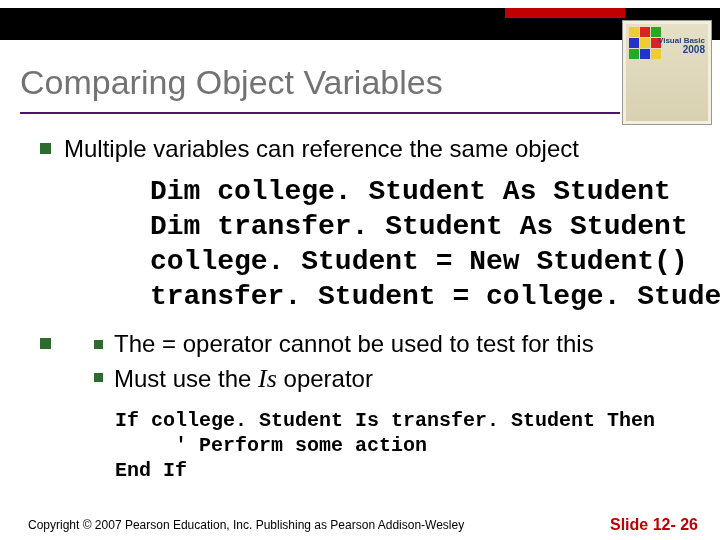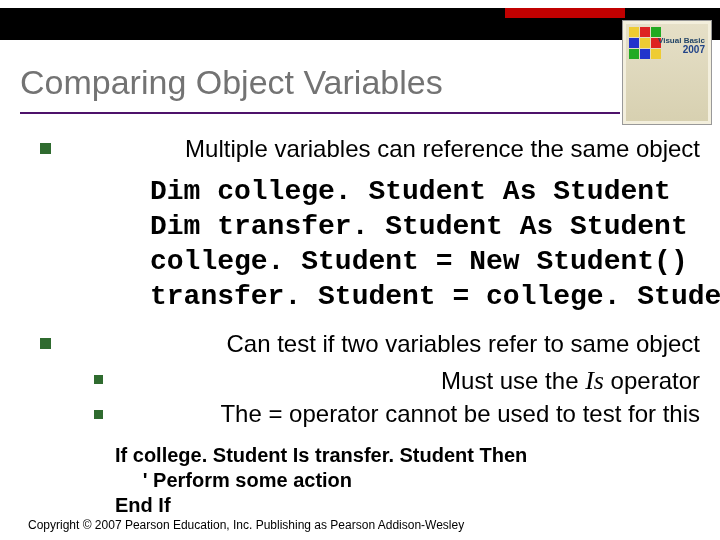--- a/index.html
+++ b/index.html
@@ -183,7 +183,7 @@
     </div>
     <div class="book-title">
       <span>Visual Basic</span><br>
-      <span class="book-year">2007</span>
+      <span class="book-year">2008</span>
     </div>
   </div>
 

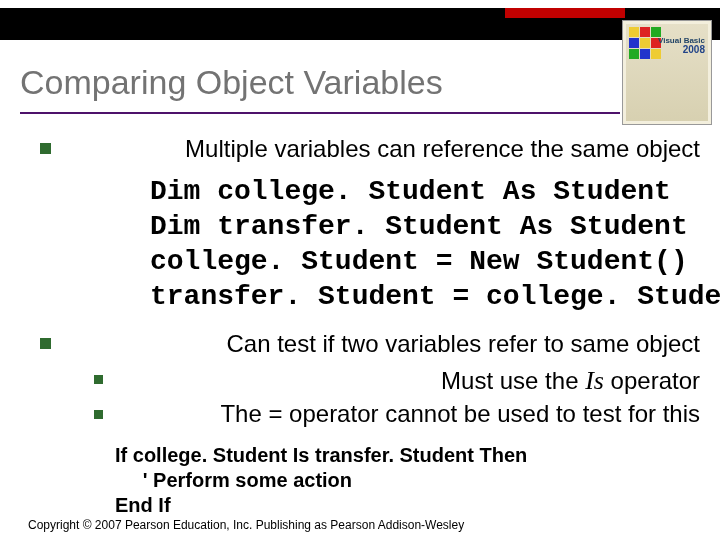--- a/index.html
+++ b/index.html
@@ -95,7 +95,6 @@
     padding-left: 24px;
     margin-bottom: 8px;
     line-height: 1.3;
-    text-align: right;
   }
   li.l1::before {
     content: "";

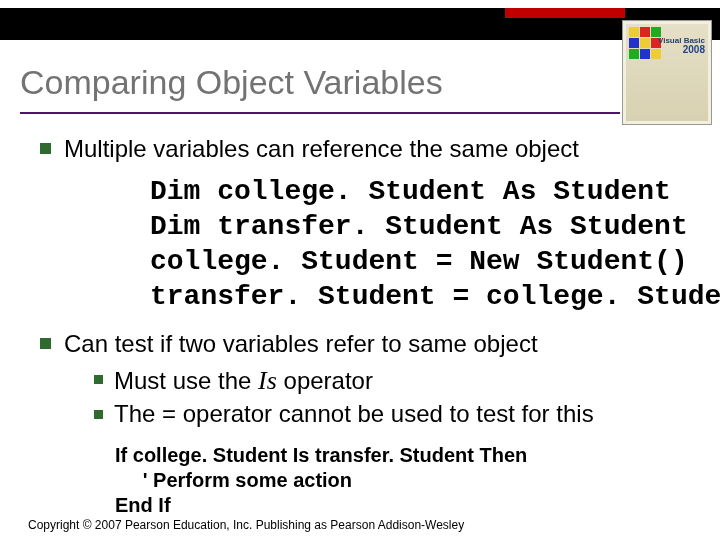--- a/index.html
+++ b/index.html
@@ -203,7 +203,6 @@
 
     <ul>
       <li class="l1">
-        <span>Can test if two variables refer to same object</span>
         <ul class="sub">
           <li>
             <span>Must use the </span><span class="is-op">Is</span><span> operator</span>

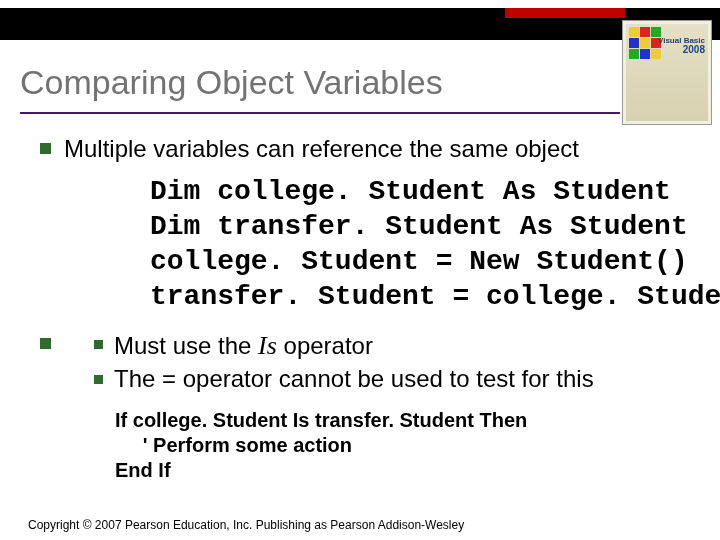--- a/index.html
+++ b/index.html
@@ -205,10 +205,10 @@
       <li class="l1">
         <ul class="sub">
           <li>
-            <span>Must use the </span><span class="is-op">Is</span><span> operator</span>
+            <span>The = operator cannot be used to test for this</span>
           </li>
           <li>
-            <span>The = operator cannot be used to test for this</span>
+            <span>Must use the </span><span class="is-op">Is</span><span> operator</span>
           </li>
         </ul>
       </li>

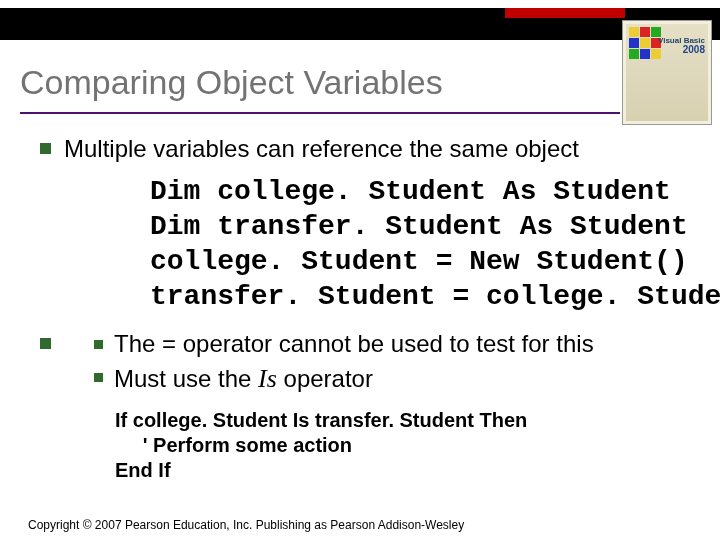--- a/index.html
+++ b/index.html
@@ -113,7 +113,7 @@
     color: #000;
   }
   .code2 {
-    font-family: Liberation Sans, sans-serif;
+    font-family: Liberation Mono, monospace;
     font-weight: bold;
     font-size: 20px;
     white-space: pre;

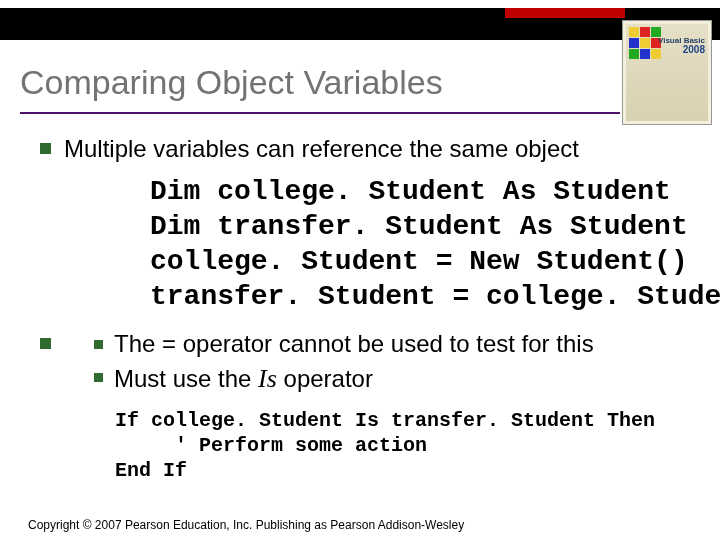--- a/index.html
+++ b/index.html
@@ -220,6 +220,7 @@
   </div>
 
   <div class="footer-left">Copyright © 2007 Pearson Education, Inc. Publishing as Pearson Addison-Wesley</div>
+  <div class="footer-right">Slide 12- 26</div>
 
 </div>
 

